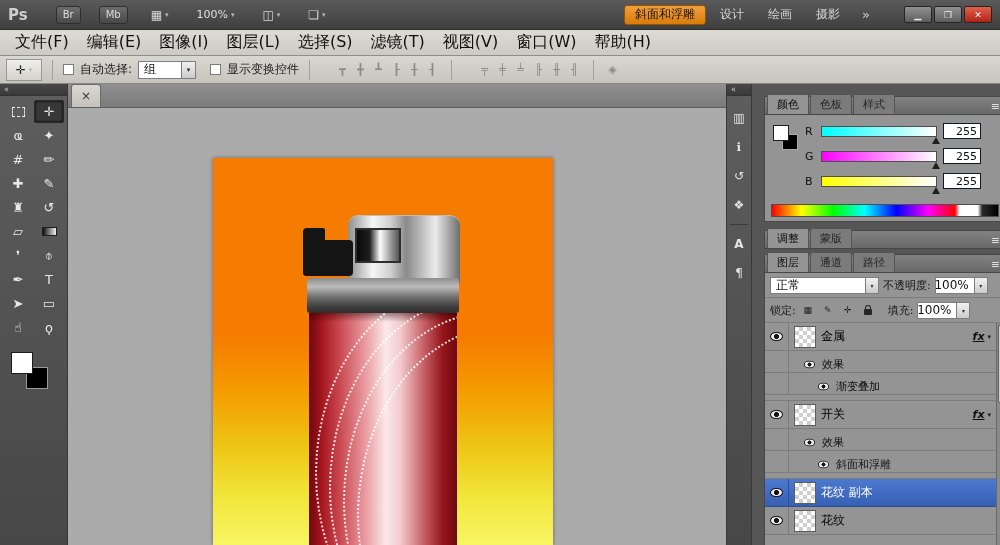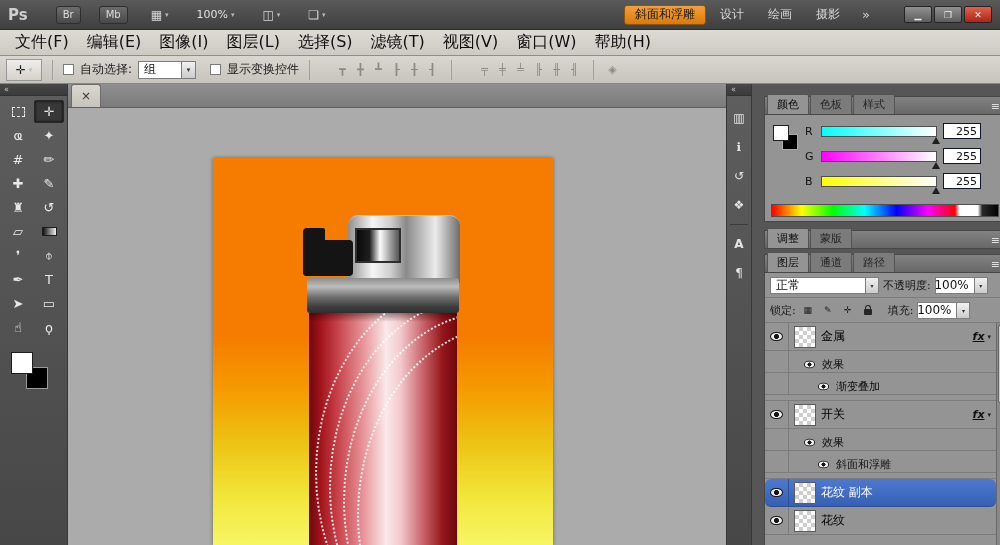--- a/index.html
+++ b/index.html
@@ -125,7 +125,7 @@
   .ind.i2{margin-left:28px;}
   .ename{font-size:11px;color:#101010;}
   .grpgap{height:6px;border-bottom:1px solid #7c7c7c;background:#949494;margin-right:9px;}
-  .selrow{background:linear-gradient(#4c79cf,#3760b4);border-bottom-color:#2d4f96;border-radius:6px;}
+  .selrow{background:linear-gradient(#4c79cf,#3760b4);border-bottom-color:#2d4f96;}
   .selrow .lname{color:#fff;}
   .selrow .eyec{border-right-color:#2d4f96;}
   .llscroll{position:absolute;right:0;top:0;width:9px;height:100%;background:#898989;border-left:1px solid #696969;}

